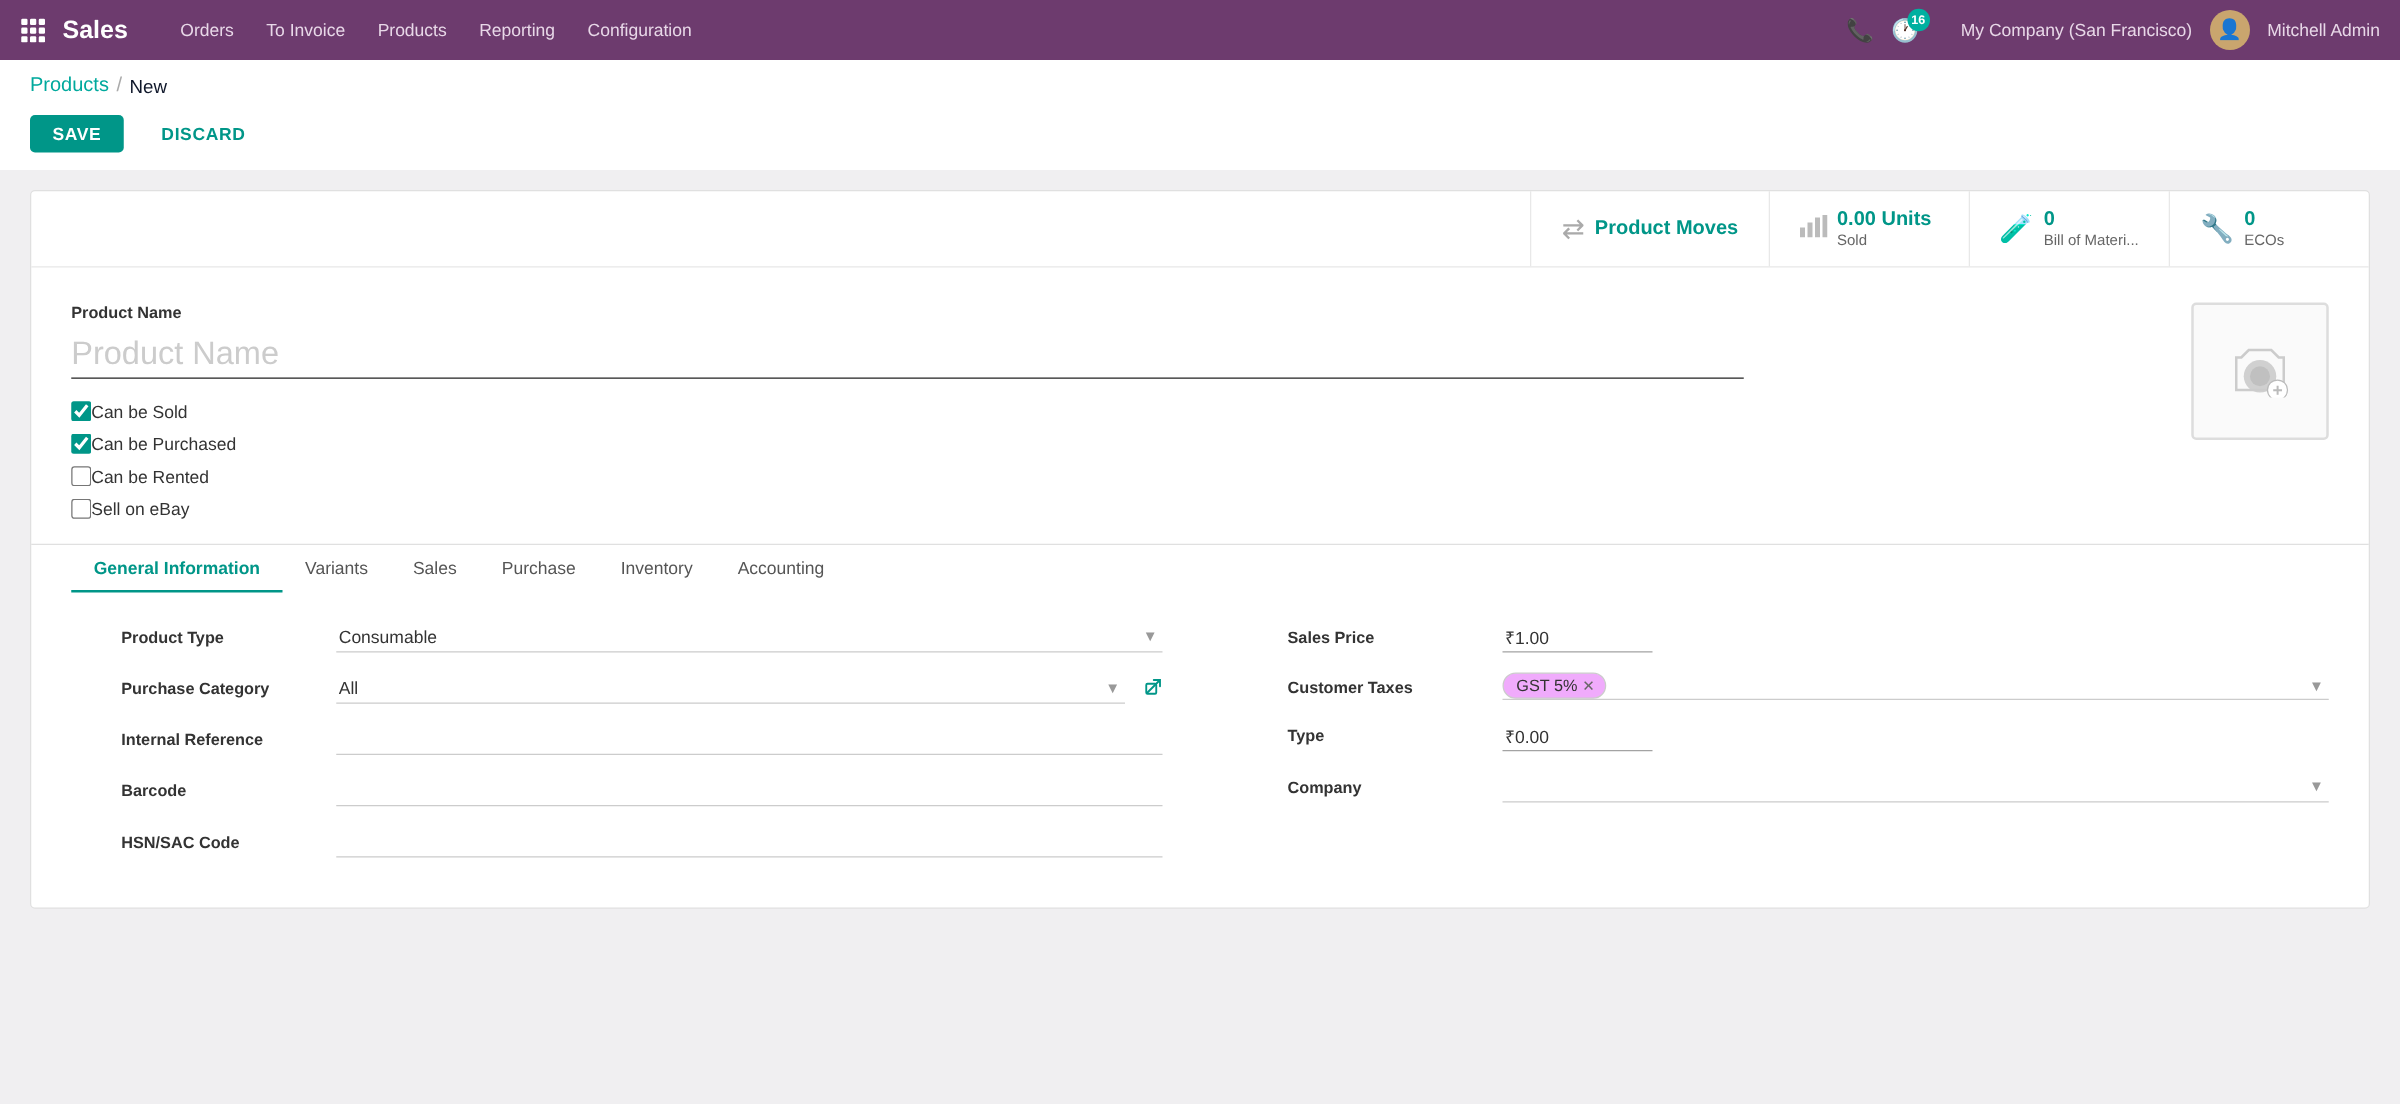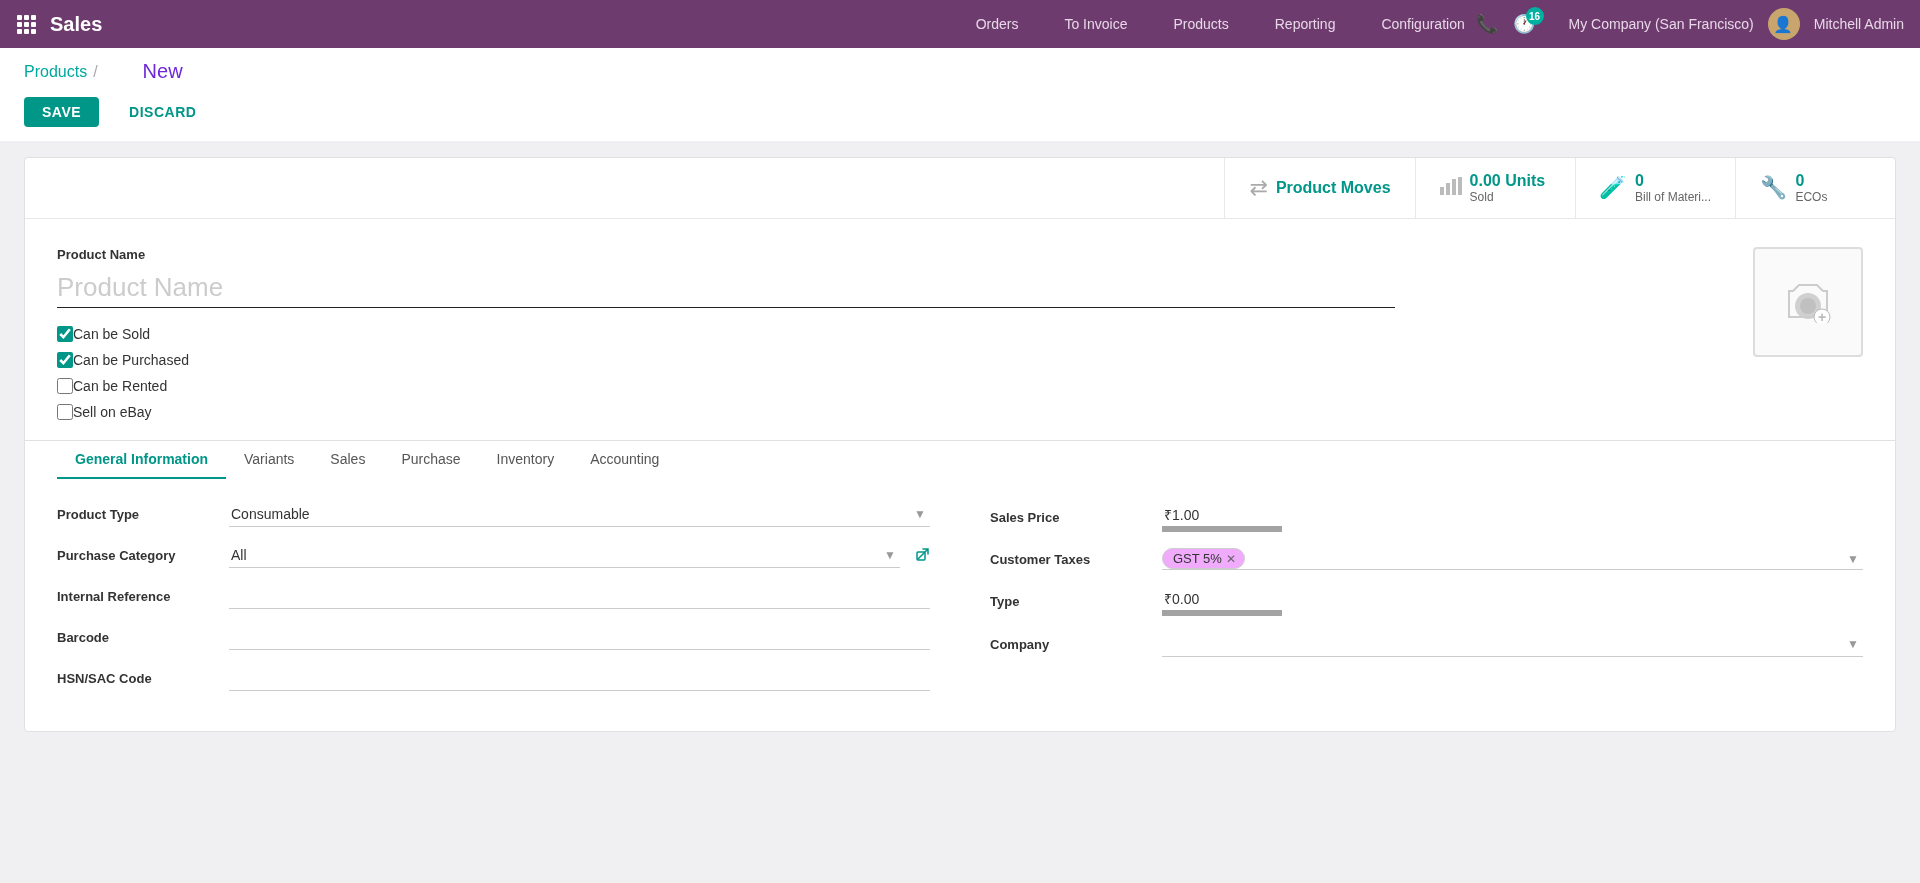--- a/index.html
+++ b/index.html
@@ -28,9 +28,8 @@
     }
     .topnav-menu {
       display: flex;
-      gap: 22px;
+      gap: 2px;
       flex: 1;
-      justify-content: flex-end;
     }
     .topnav-menu-item {
       color: #e8d8e8;

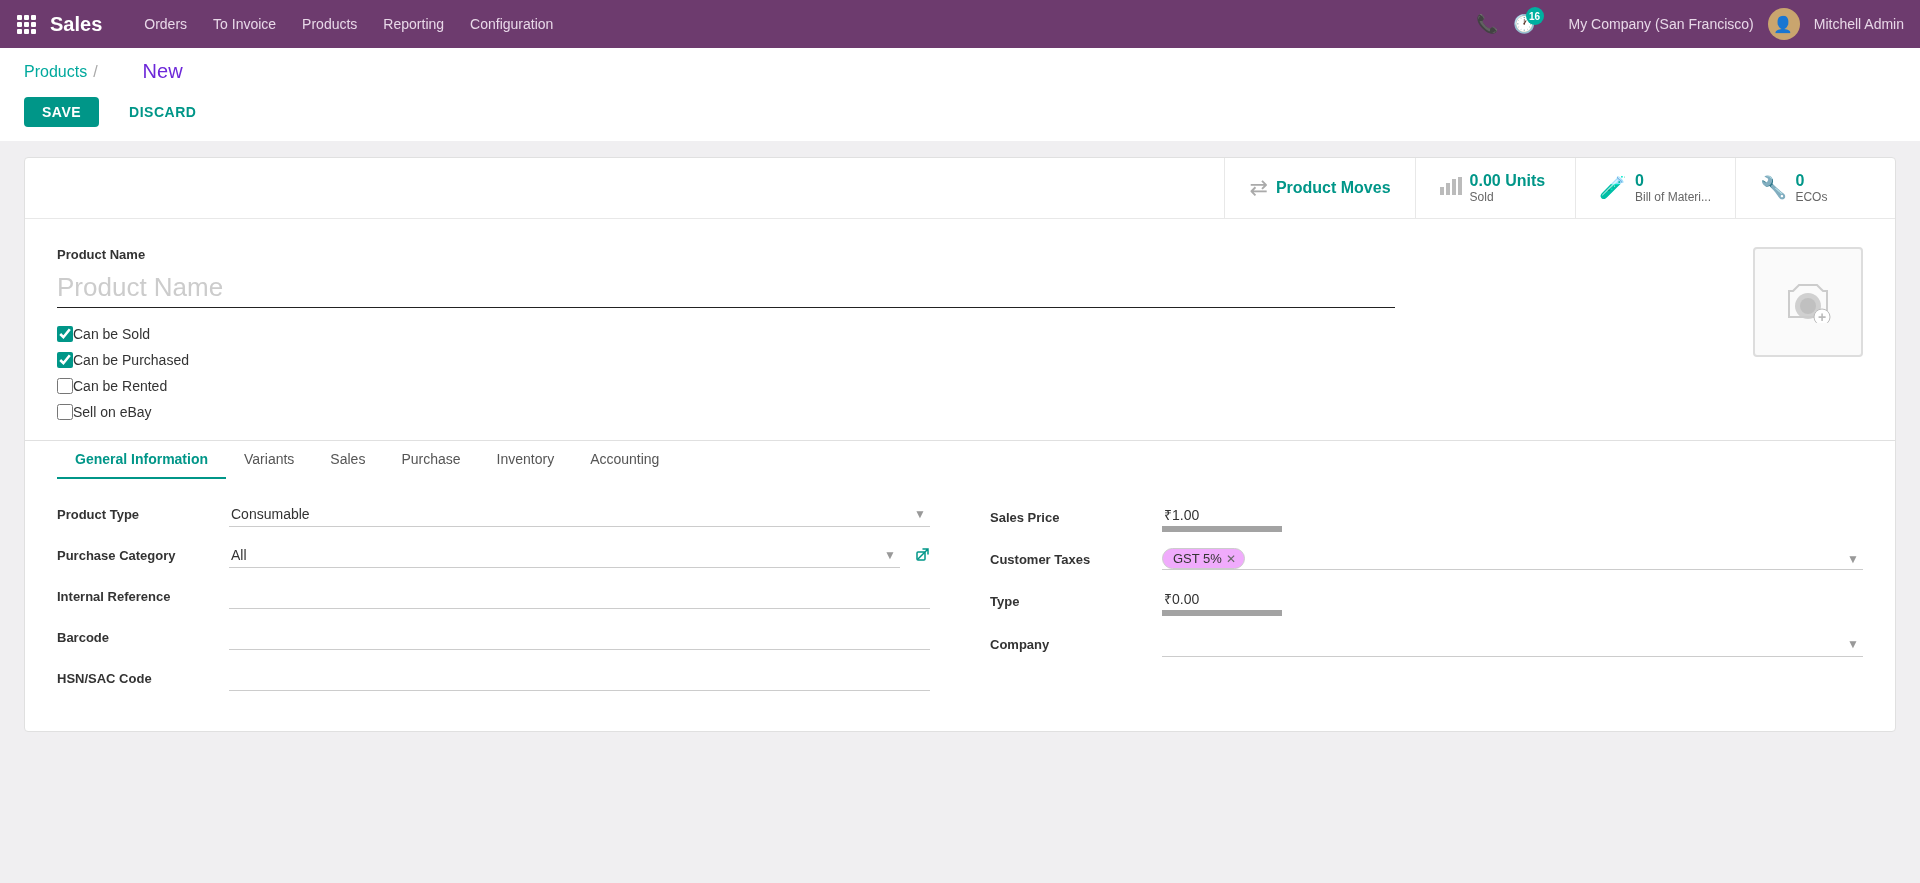--- a/index.html
+++ b/index.html
@@ -115,9 +115,8 @@
       font-size: 16px;
     }
     .breadcrumb-current {
-      color: #6d28d9;
-      font-size: 20px;
-      margin-left: 39px;
+      color: #0f172a;
+      font-size: 15px;
     }
 
     

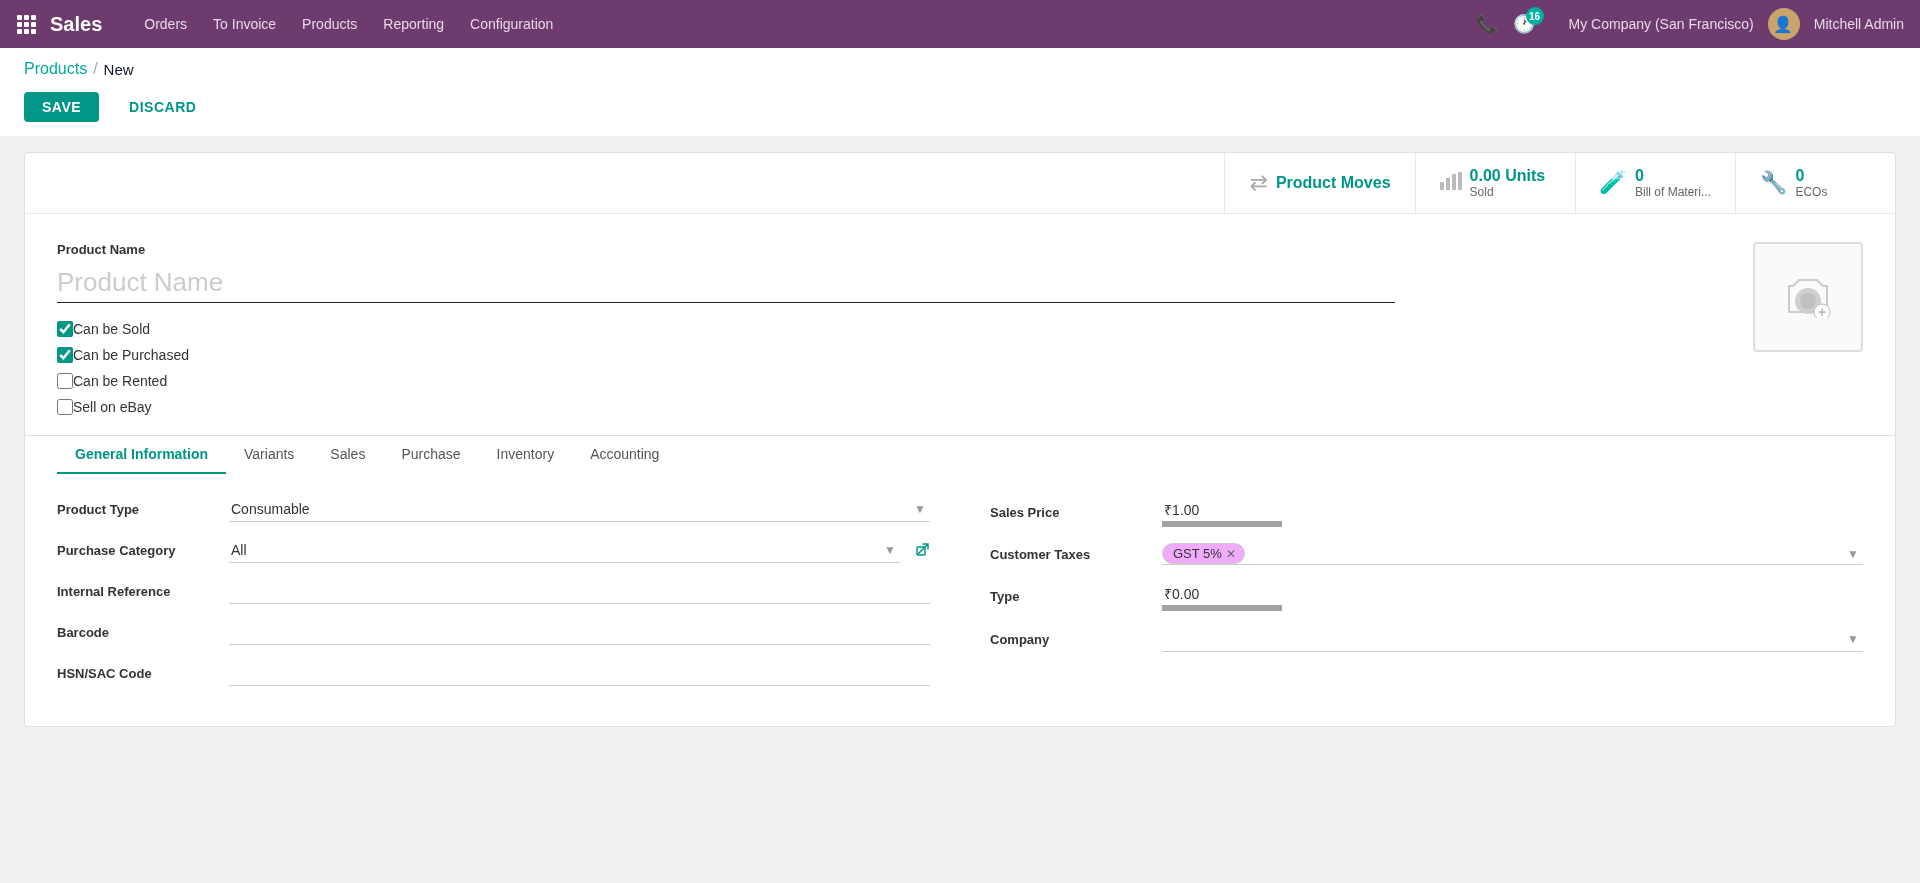--- a/index.html
+++ b/index.html
@@ -282,6 +282,7 @@
       align-items: center;
       margin-bottom: 16px;
       gap: 12px;
+      margin-left: 40px;
     }
     .form-label {
       font-size: 13px;

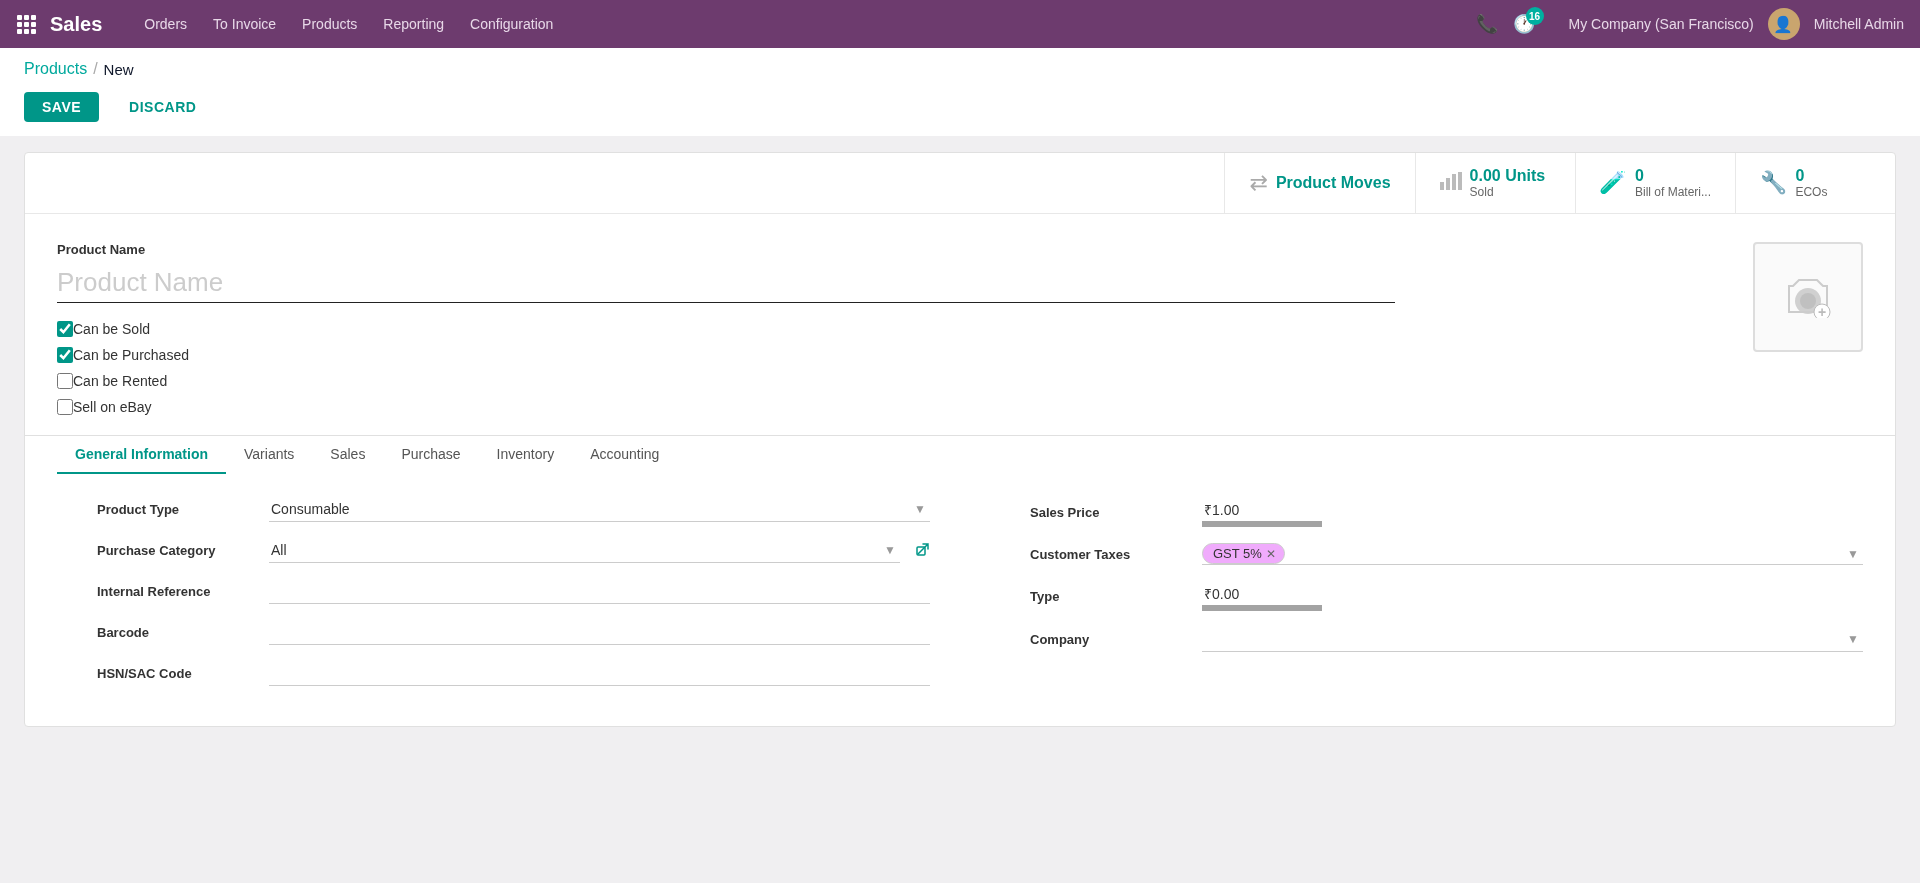--- a/index.html
+++ b/index.html
@@ -334,7 +334,7 @@
     }
     .form-price-input {
       border: none;
-      border-bottom: 6px solid #a3a3a3;
+      border-bottom: 1px solid #a3a3a3;
       outline: none;
       font-size: 14px;
       padding: 4px 2px;

